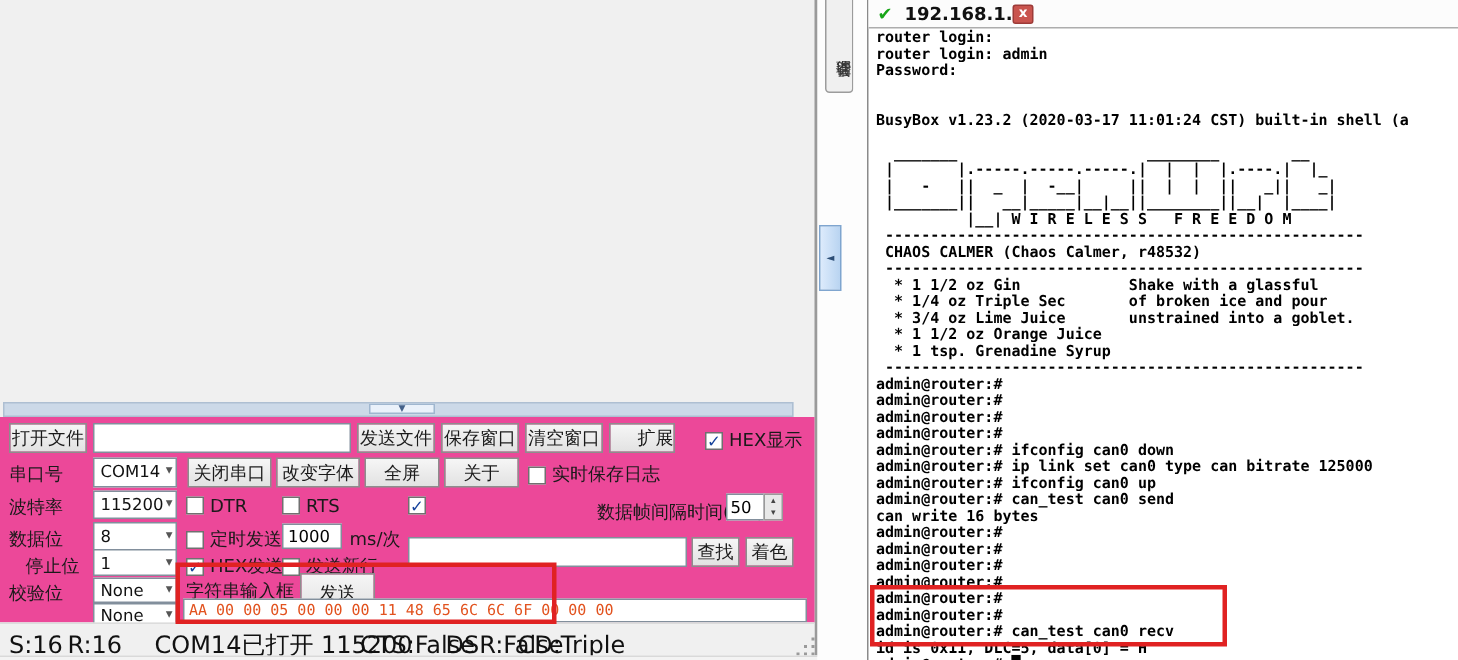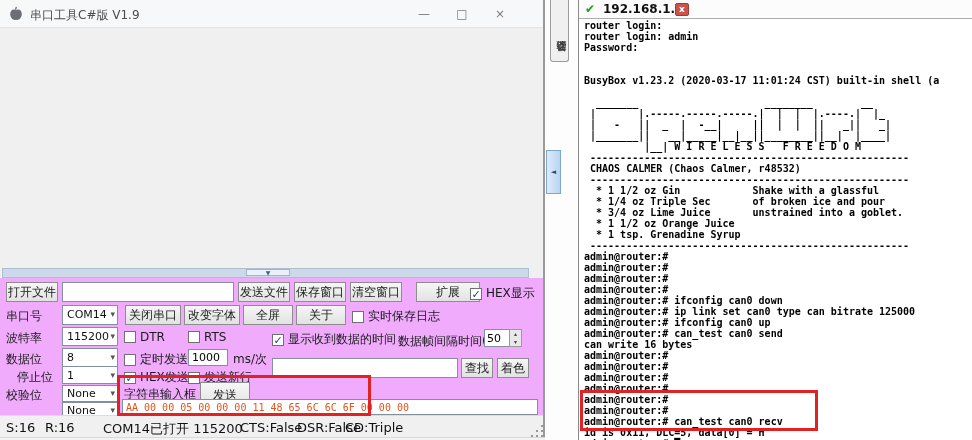--- a/index.html
+++ b/index.html
@@ -62,18 +62,6 @@
 
   <div class="win-left">
 
-    <div class="titlebar">
-      <span class="appicon">
-        <svg width="16" height="16" viewBox="0 0 16 16">
-            <path d="M8 4.2 C5.2 2.2 2.2 4.3 2.2 8 C2.2 11.8 5.2 14.8 8 13.8 C10.8 14.8 13.8 11.8 13.8 8 C13.8 4.3 10.8 2.2 8 4.2 Z" fill="#6b6f75"></path>
-            <rect x="7.4" y="0.8" width="1.3" height="3.2" fill="#6b6f75" transform="rotate(14 8 2)"></rect>
-          </svg>
-      </span>
-      <span class="title-text">串口工具C#版  V1.9</span>
-      <button class="winbtn" style="left:410px;">—</button>
-      <button class="winbtn" style="left:448px;">□</button>
-      <button class="winbtn" style="left:486px;">×</button>
-    </div>
 
 
     <div class="splitter">

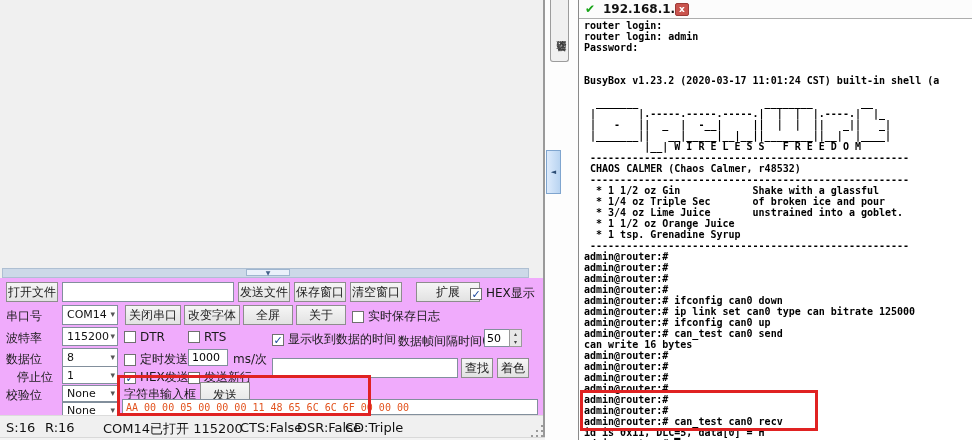--- a/index.html
+++ b/index.html
@@ -21,7 +21,7 @@
 .c-slate{color:#8084c0;}
 .splitter{position:absolute;left:2px;top:268px;width:527px;height:10px;background:#ccd9e8;border:1px solid #aebfd2;}
 .split-btn{position:absolute;left:243px;top:0px;width:44px;height:7px;background:#eaf1fa;border:1px solid #9fb6cf;font-size:6px;line-height:5px;text-align:center;color:#44618a;}
-.panel{position:absolute;left:0;top:278px;width:543px;height:137px;background:#f0abfc;font-size:12px;}
+.panel{position:absolute;left:0;top:278px;width:543px;height:137px;background:#ec4899;font-size:12px;}
 .btn{position:absolute;height:20px;background:linear-gradient(#f6f6f6,#e2e2e2);border:1px solid #8d8d8d;font-size:12px;font-family:inherit;color:#1a1a1a;text-align:center;padding:0;white-space:nowrap;}
 .lbl{position:absolute;font-size:12px;color:#1a1a1a;white-space:nowrap;}
 .txt{position:absolute;height:20px;background:#fff;border:1px solid #828f9c;font-size:11px;font-family:inherit;padding:0 3px;}

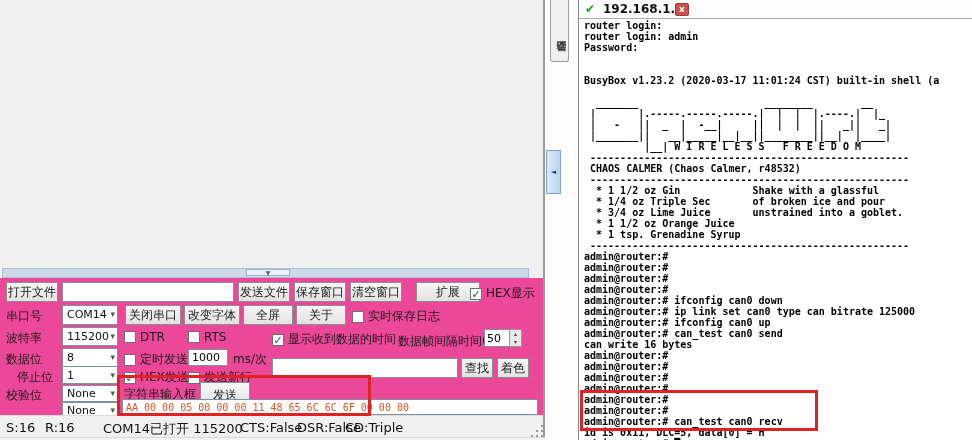--- a/index.html
+++ b/index.html
@@ -75,7 +75,7 @@
       <button class="btn" style="left:238px;top:4px;width:52px;">发送文件</button>
       <button class="btn" style="left:294px;top:4px;width:52px;">保存窗口</button>
       <button class="btn" style="left:350px;top:4px;width:52px;">清空窗口</button>
-      <button class="btn" style="left:416px;top:4px;width:64px;">扩展</button>
+      <button class="btn" style="left:406px;top:4px;width:44px;text-align:right;">扩展</button>
       <label class="cb" style="left:470px;top:7px;">
         <span class="box">✓</span>
         <span>HEX显示</span>

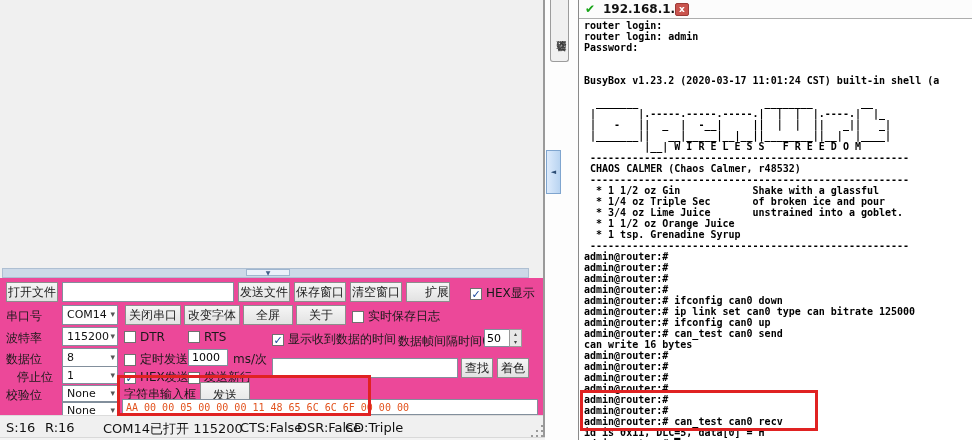--- a/index.html
+++ b/index.html
@@ -152,7 +152,6 @@
 
       <label class="cb" style="left:272px;top:53px;">
         <span class="box">✓</span>
-        <span>显示收到数据的时间</span>
       </label>
       <span class="lbl" style="left:398px;top:55px;">数据帧间隔时间(ms):</span>
       <input class="spinfield" style="left: 484px; top: 51px; width: 26px;" value="50">

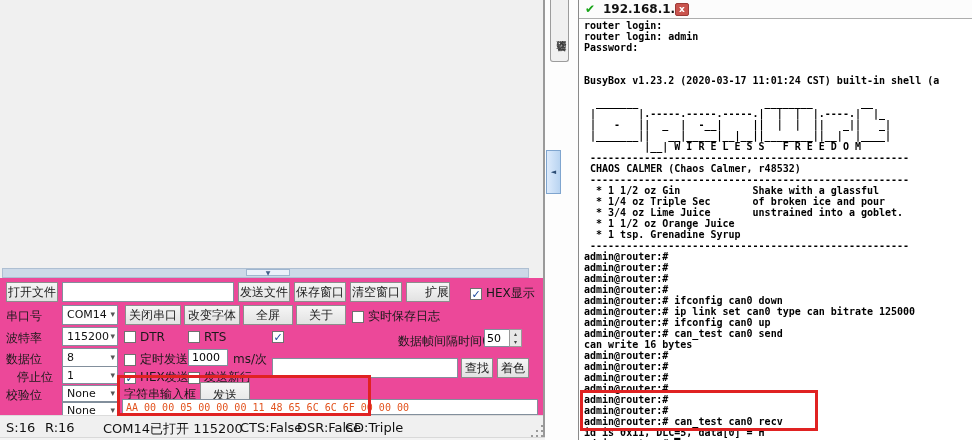--- a/index.html
+++ b/index.html
@@ -34,7 +34,7 @@
 .cb .box.un{color:transparent;}
 .spinfield{position:absolute;height:18px;background:#fff;border:1px solid #828f9c;font-size:11px;font-family:inherit;padding:0 2px;}
 .spinbtns{position:absolute;width:13px;height:18px;border:1px solid #9a9a9a;background:#e8e8e8;font-size:6px;line-height:8px;text-align:center;color:#444;}
-.statusbar{position:absolute;left:0;top:415px;width:543px;height:22px;background:#f0f0f0;border-top:1px solid #dcdcdc;font-size:13px;}
+.statusbar{position:absolute;left:0;top:415px;width:543px;height:22px;background:#f0f0f0;border-top:1px solid #dcdcdc;font-size:16px;}
 .sb-item{position:absolute;top:4px;color:#111;white-space:nowrap;}
 .grip{position:absolute;right:5px;bottom:5px;width:2px;height:2px;background:#9a9a9a;box-shadow:-5px 5px 0 #9a9a9a,0 5px 0 #9a9a9a,5px 5px 0 #9a9a9a,5px 0 0 #9a9a9a,5px -5px 0 #9a9a9a;}
 .under-strip{position:absolute;left:0;top:437px;width:545px;height:3px;background:#f3f3f3;border-top:1px solid #d9d9d9;}

